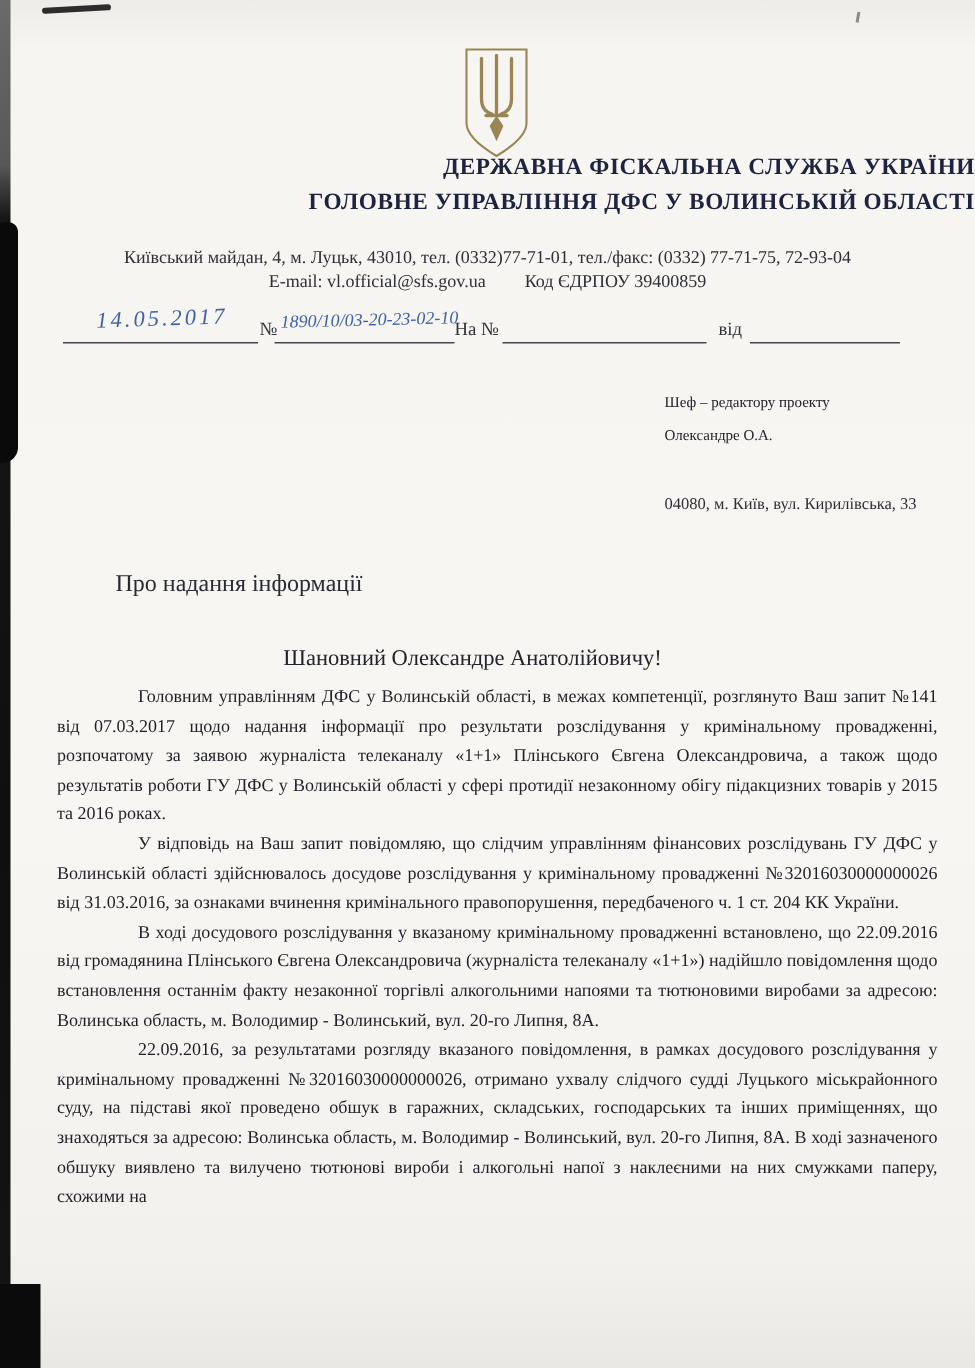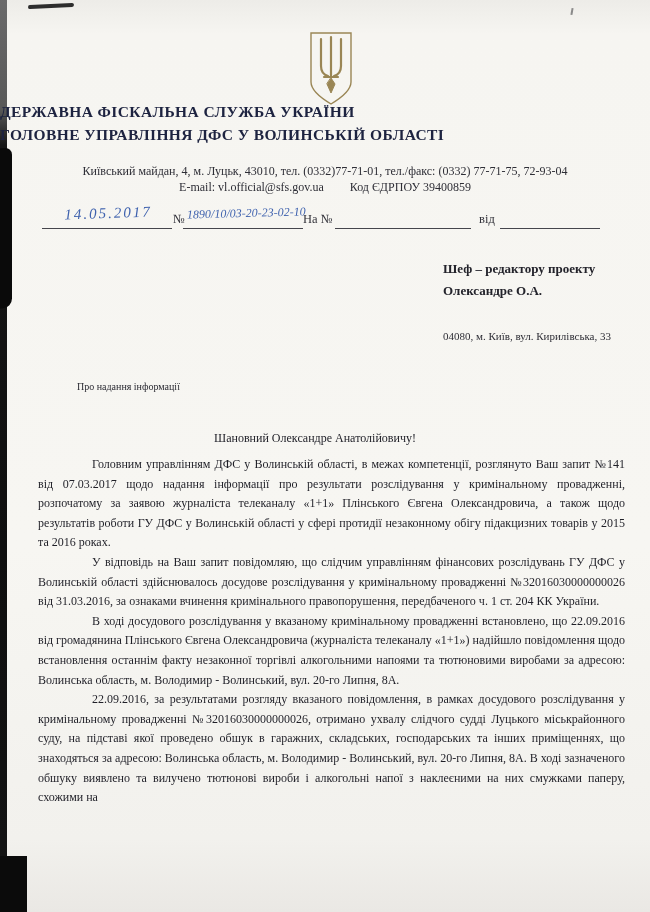--- a/index.html
+++ b/index.html
@@ -30,7 +30,7 @@
   .emblem .prong{stroke-width:2.2;}
   .emblem .spike{fill:var(--emblem,#9a8655);stroke-width:1;}
   
-  .org{position:absolute;left:0;right:0;text-align:left;font-weight:bold;
+  .org{position:absolute;left:0;right:0;text-align:right;font-weight:bold;
     color:var(--header-ink,#1d2340);font-size:15.5px;letter-spacing:.4px;white-space:nowrap;}
   .org1{top:103px;} .org2{top:126px;}
   .addr{position:absolute;left:0;right:0;text-align:center;font-size:12px;color:#2e2e36;white-space:nowrap;}

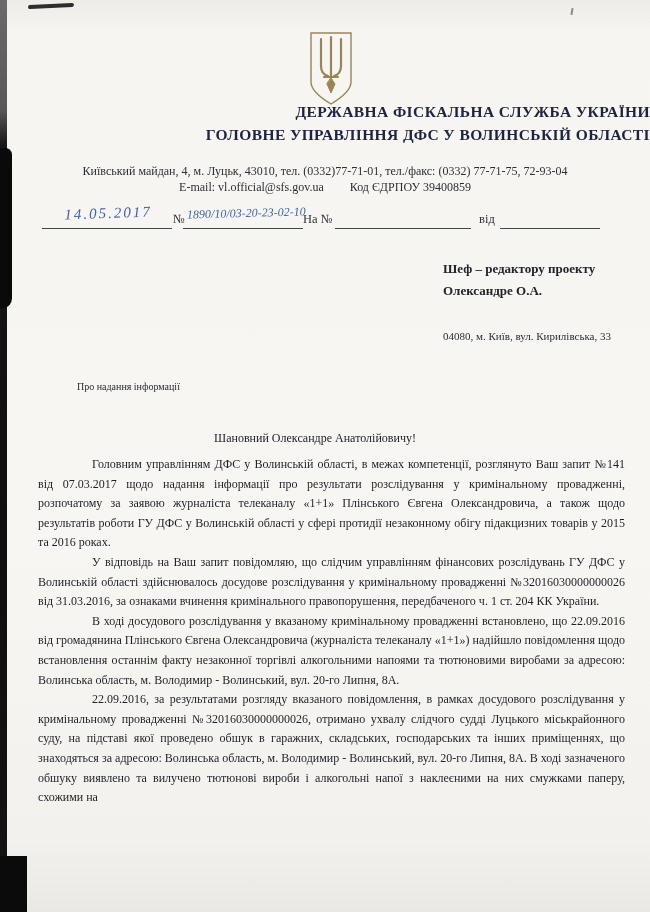--- a/index.html
+++ b/index.html
@@ -51,7 +51,7 @@
   .u3{left:335px;top:228px;width:136px;}
   .u4{left:500px;top:228px;width:100px;}
   
-  .recipient{position:absolute;left:443px;top:258px;width:205px;font-size:13px;line-height:21.5px;color:#23232b;font-weight:bold;}
+  .recipient{position:absolute;left:443px;top:258px;width:205px;font-size:10px;line-height:21.5px;color:#23232b;}
   .recipient-addr{position:absolute;left:443px;top:330px;font-size:11px;color:#2e2e36;white-space:nowrap;}
   
   .subject{position:absolute;left:77px;top:381px;font-size:10px;color:#2a2a32;}

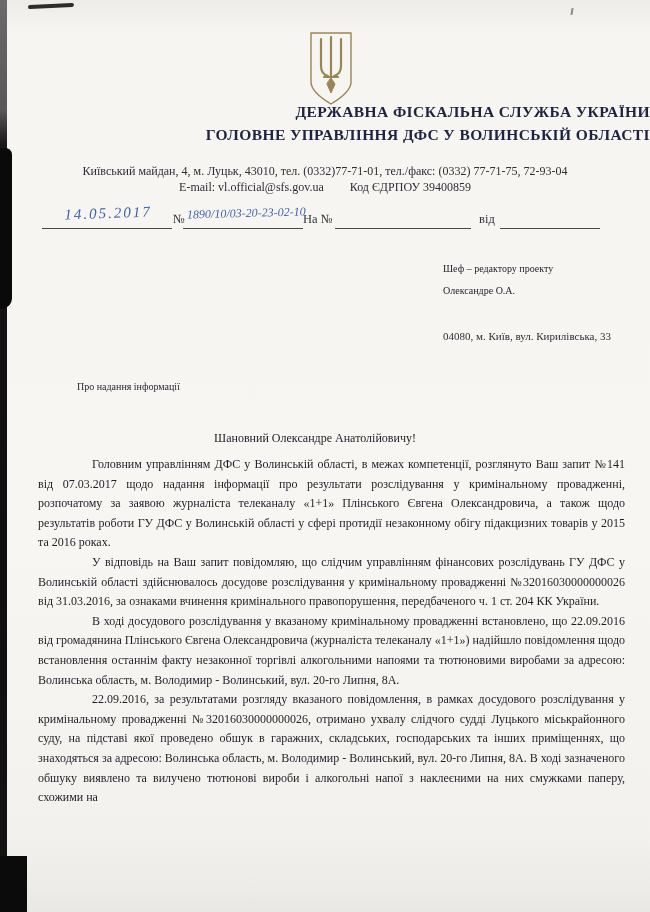--- a/index.html
+++ b/index.html
@@ -54,7 +54,7 @@
   .recipient{position:absolute;left:443px;top:258px;width:205px;font-size:10px;line-height:21.5px;color:#23232b;}
   .recipient-addr{position:absolute;left:443px;top:330px;font-size:11px;color:#2e2e36;white-space:nowrap;}
   
-  .subject{position:absolute;left:77px;top:381px;font-size:10px;color:#2a2a32;}
+  .subject{position:absolute;left:77px;top:381px;font-size:16px;color:#2a2a32;}
   .salutation{position:absolute;left:30px;top:431px;width:570px;text-align:center;font-size:12px;color:#22222a;}
   .body-text{position:absolute;left:38px;top:455px;width:587px;font-size:12px;line-height:19.6px;
     text-align:justify;color:#1f1f27;}

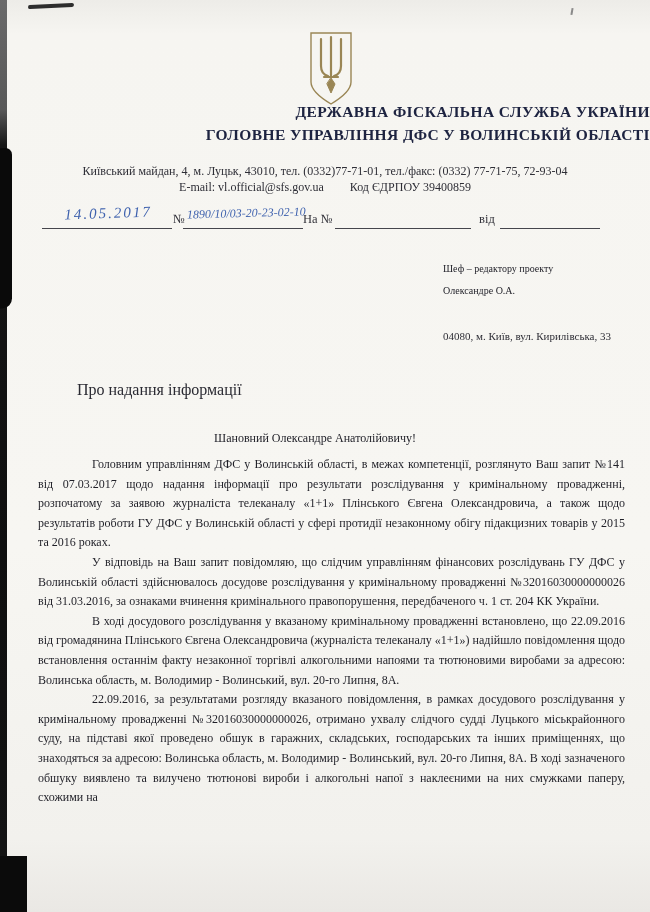--- a/index.html
+++ b/index.html
@@ -55,7 +55,7 @@
   .recipient-addr{position:absolute;left:443px;top:330px;font-size:11px;color:#2e2e36;white-space:nowrap;}
   
   .subject{position:absolute;left:77px;top:381px;font-size:16px;color:#2a2a32;}
-  .salutation{position:absolute;left:30px;top:431px;width:570px;text-align:center;font-size:12px;color:#22222a;}
+  .salutation{position:absolute;left:30px;top:431px;width:570px;text-align:center;font-size:15px;color:#22222a;}
   .body-text{position:absolute;left:38px;top:455px;width:587px;font-size:12px;line-height:19.6px;
     text-align:justify;color:#1f1f27;}
   .body-text p{margin:0;text-indent:54px;}

